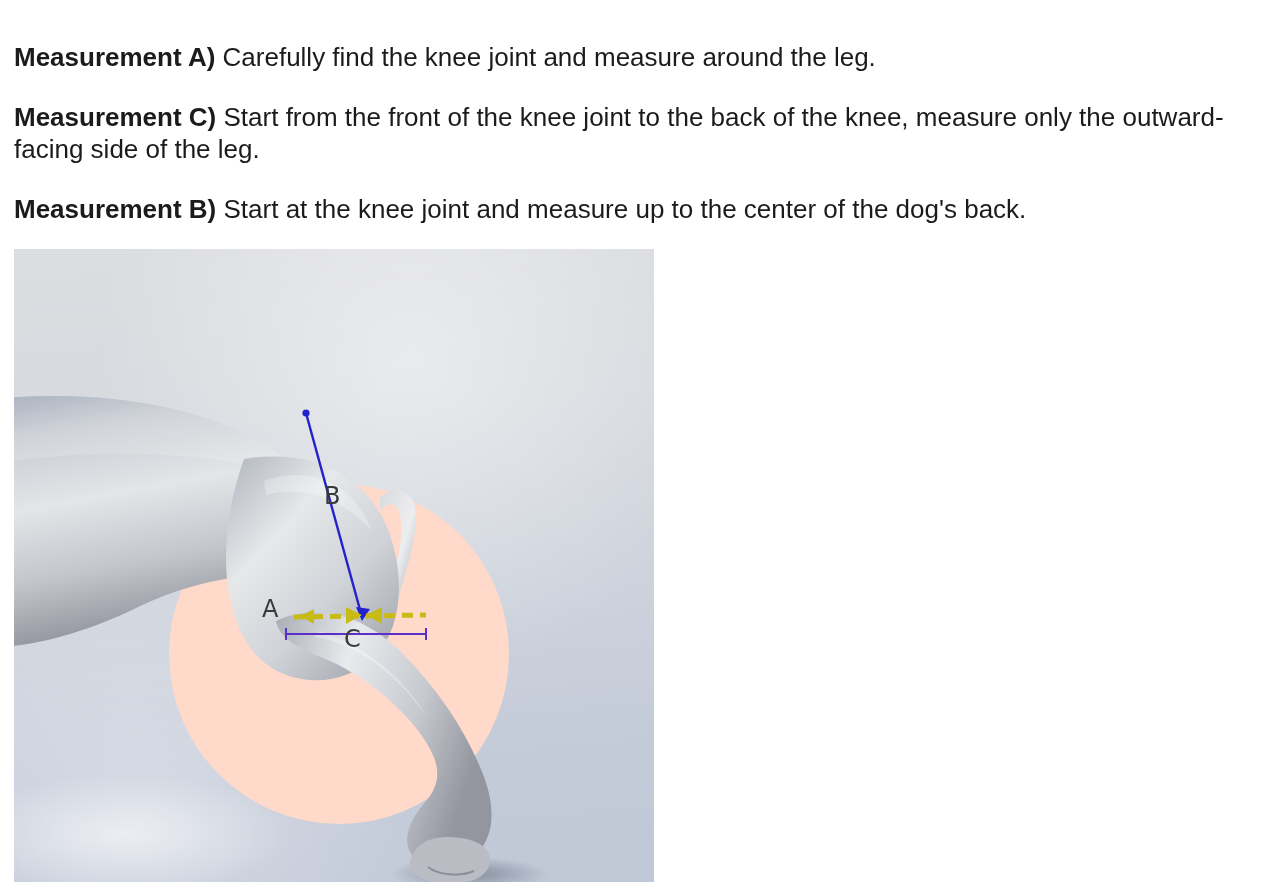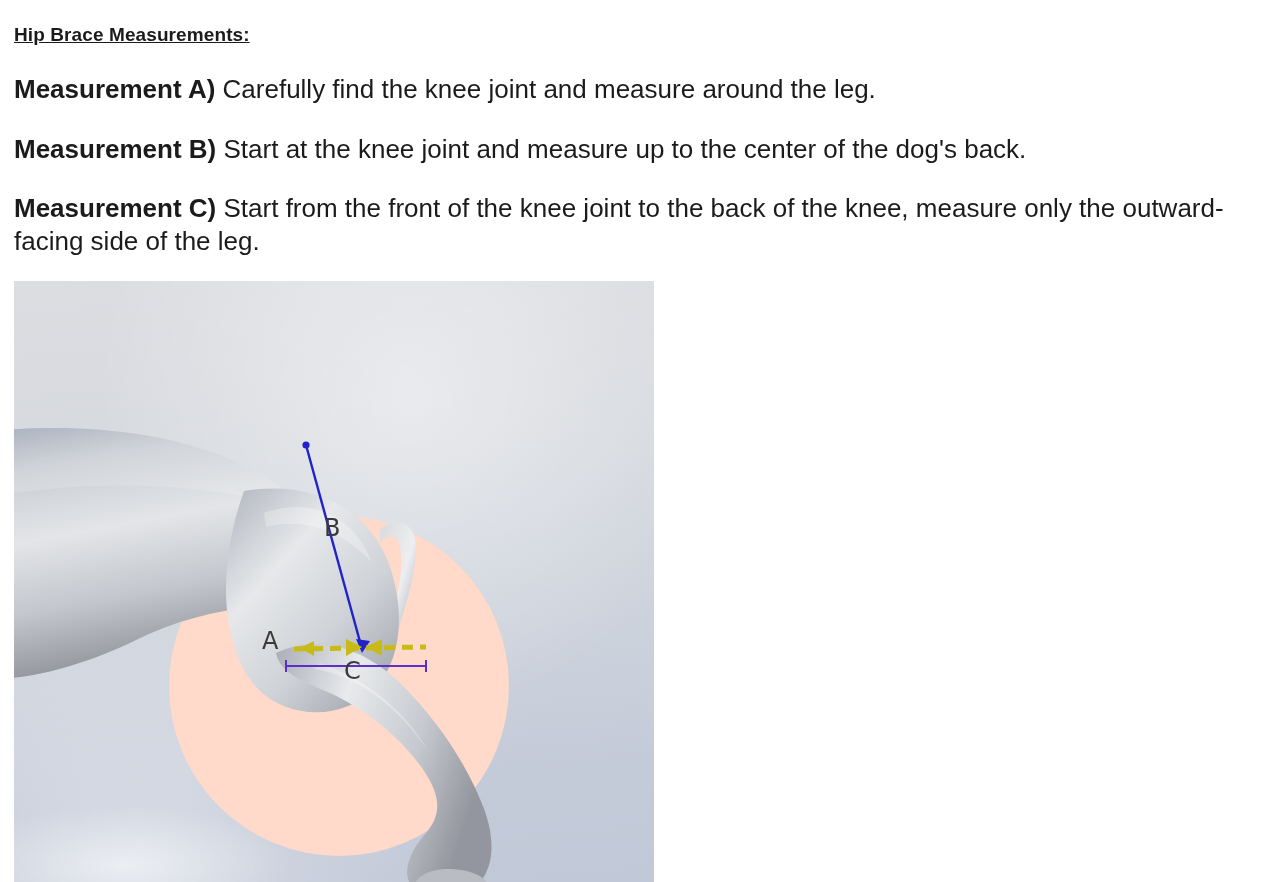--- a/index.html
+++ b/index.html
@@ -76,7 +76,6 @@
 
 <div class="page">
 
-  <h1 class="doc-title">Hip Brace Measurements:</h1>
 
   <p class="measure-line">
     <span class="lbl">Measurement A)</span>

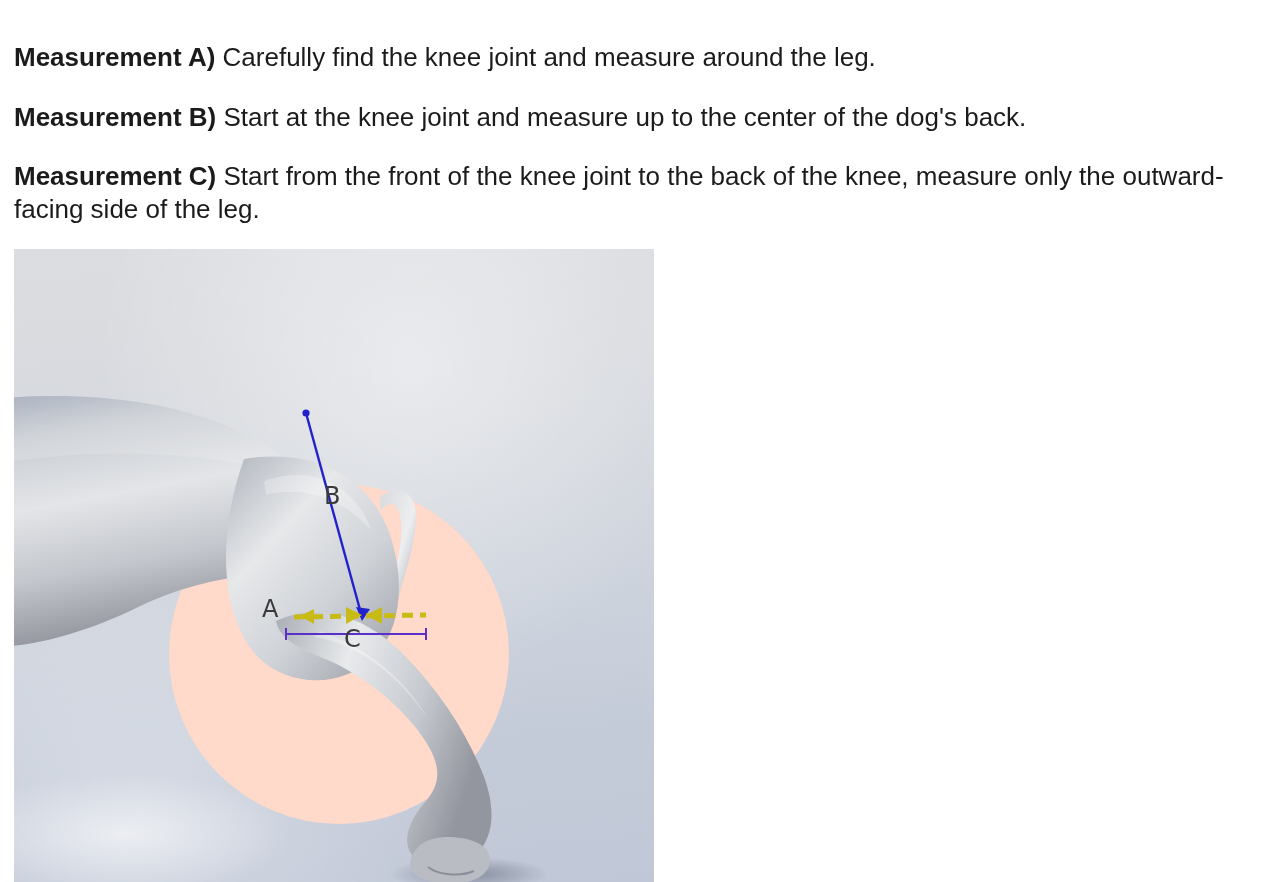--- a/index.html
+++ b/index.html
@@ -83,13 +83,13 @@
   </p>
 
   <p class="measure-line">
-    <span class="lbl">Measurement B)</span>
-    <span class="txt">Start at the knee joint and measure up to the center of the dog's back.</span>
+    <span class="lbl">Measurement C)</span>
+    <span class="txt">Start from the front of the knee joint to the back of the knee, measure only the outward-facing side of the leg.</span>
   </p>
 
   <p class="measure-line">
-    <span class="lbl">Measurement C)</span>
-    <span class="txt">Start from the front of the knee joint to the back of the knee, measure only the outward-facing side of the leg.</span>
+    <span class="lbl">Measurement B)</span>
+    <span class="txt">Start at the knee joint and measure up to the center of the dog's back.</span>
   </p>
 
   <div class="figure">

